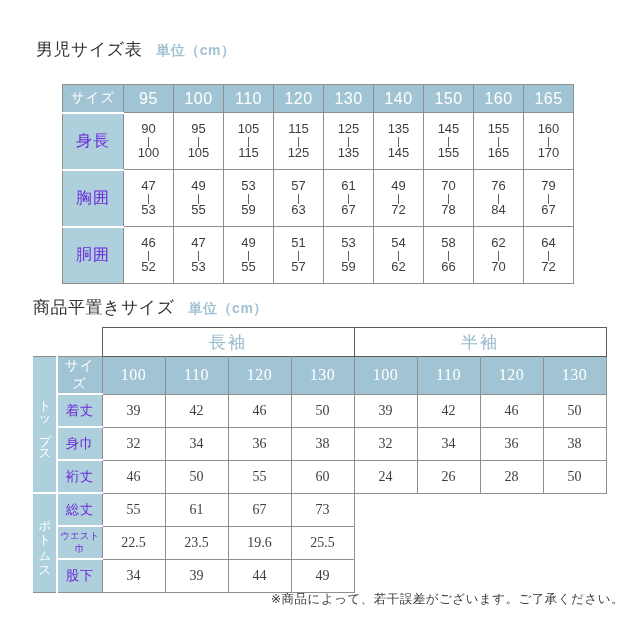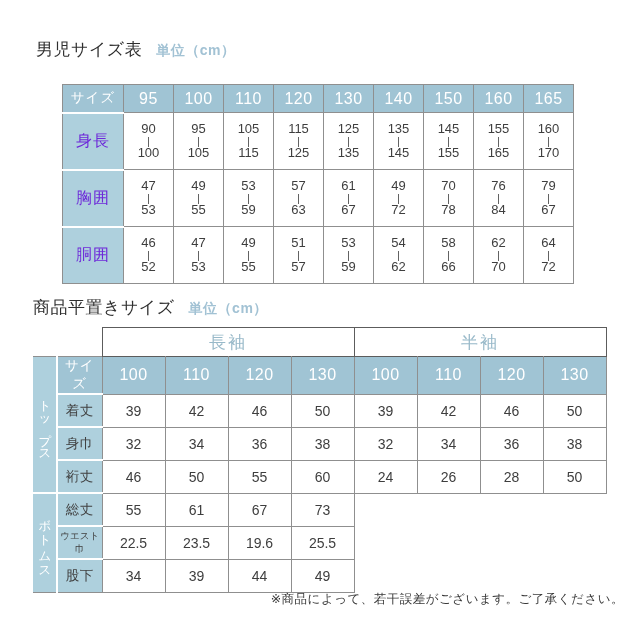--- a/index.html
+++ b/index.html
@@ -41,7 +41,7 @@
   .rcell .rsep{font-size:10px;line-height:.9;}
 
   
-  #t2{width:573px;}
+  #t2{width:573px;font-family:Liberation Serif, serif;}
   #t2 tr.srow{height:29px;}
   #t2 tr.hrow{height:27px;}
   #t2 tr.drow{height:33px;}

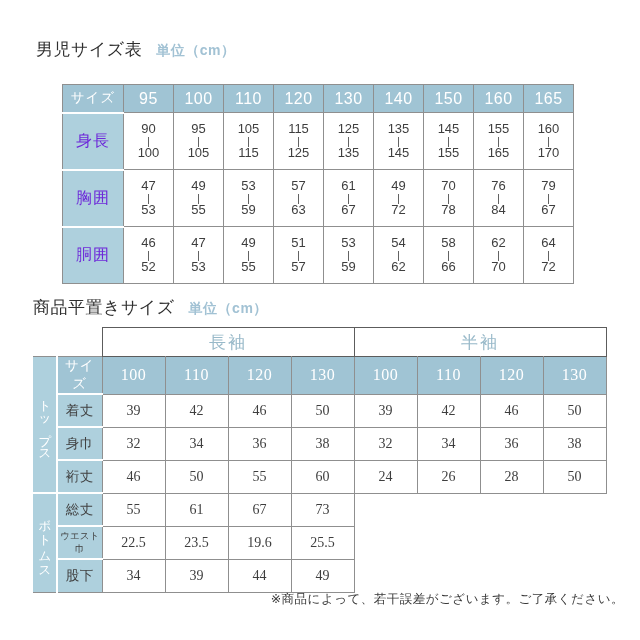--- a/index.html
+++ b/index.html
@@ -49,7 +49,7 @@
   .sleeve{background:#fff;color:var(--blue-txt);font-size:17px;font-weight:500;letter-spacing:2px;}
   .vcell{background:var(--blue-l);color:#fff;font-size:12.5px;font-weight:500;
          writing-mode:vertical-rl;text-orientation:mixed;letter-spacing:2px;}
-  .t2l{background:var(--blue-l);color:#404040;font-size:13.5px;font-weight:500;letter-spacing:.5px;}
+  .t2l{background:var(--blue-l);color:#6d28d9;font-size:13.5px;font-weight:500;letter-spacing:.5px;}
   .t2l.small{font-size:9.5px;letter-spacing:0;}
   .dcell{background:#fff;font-size:14px;color:var(--ink);}
   .void{background:#fff;}

